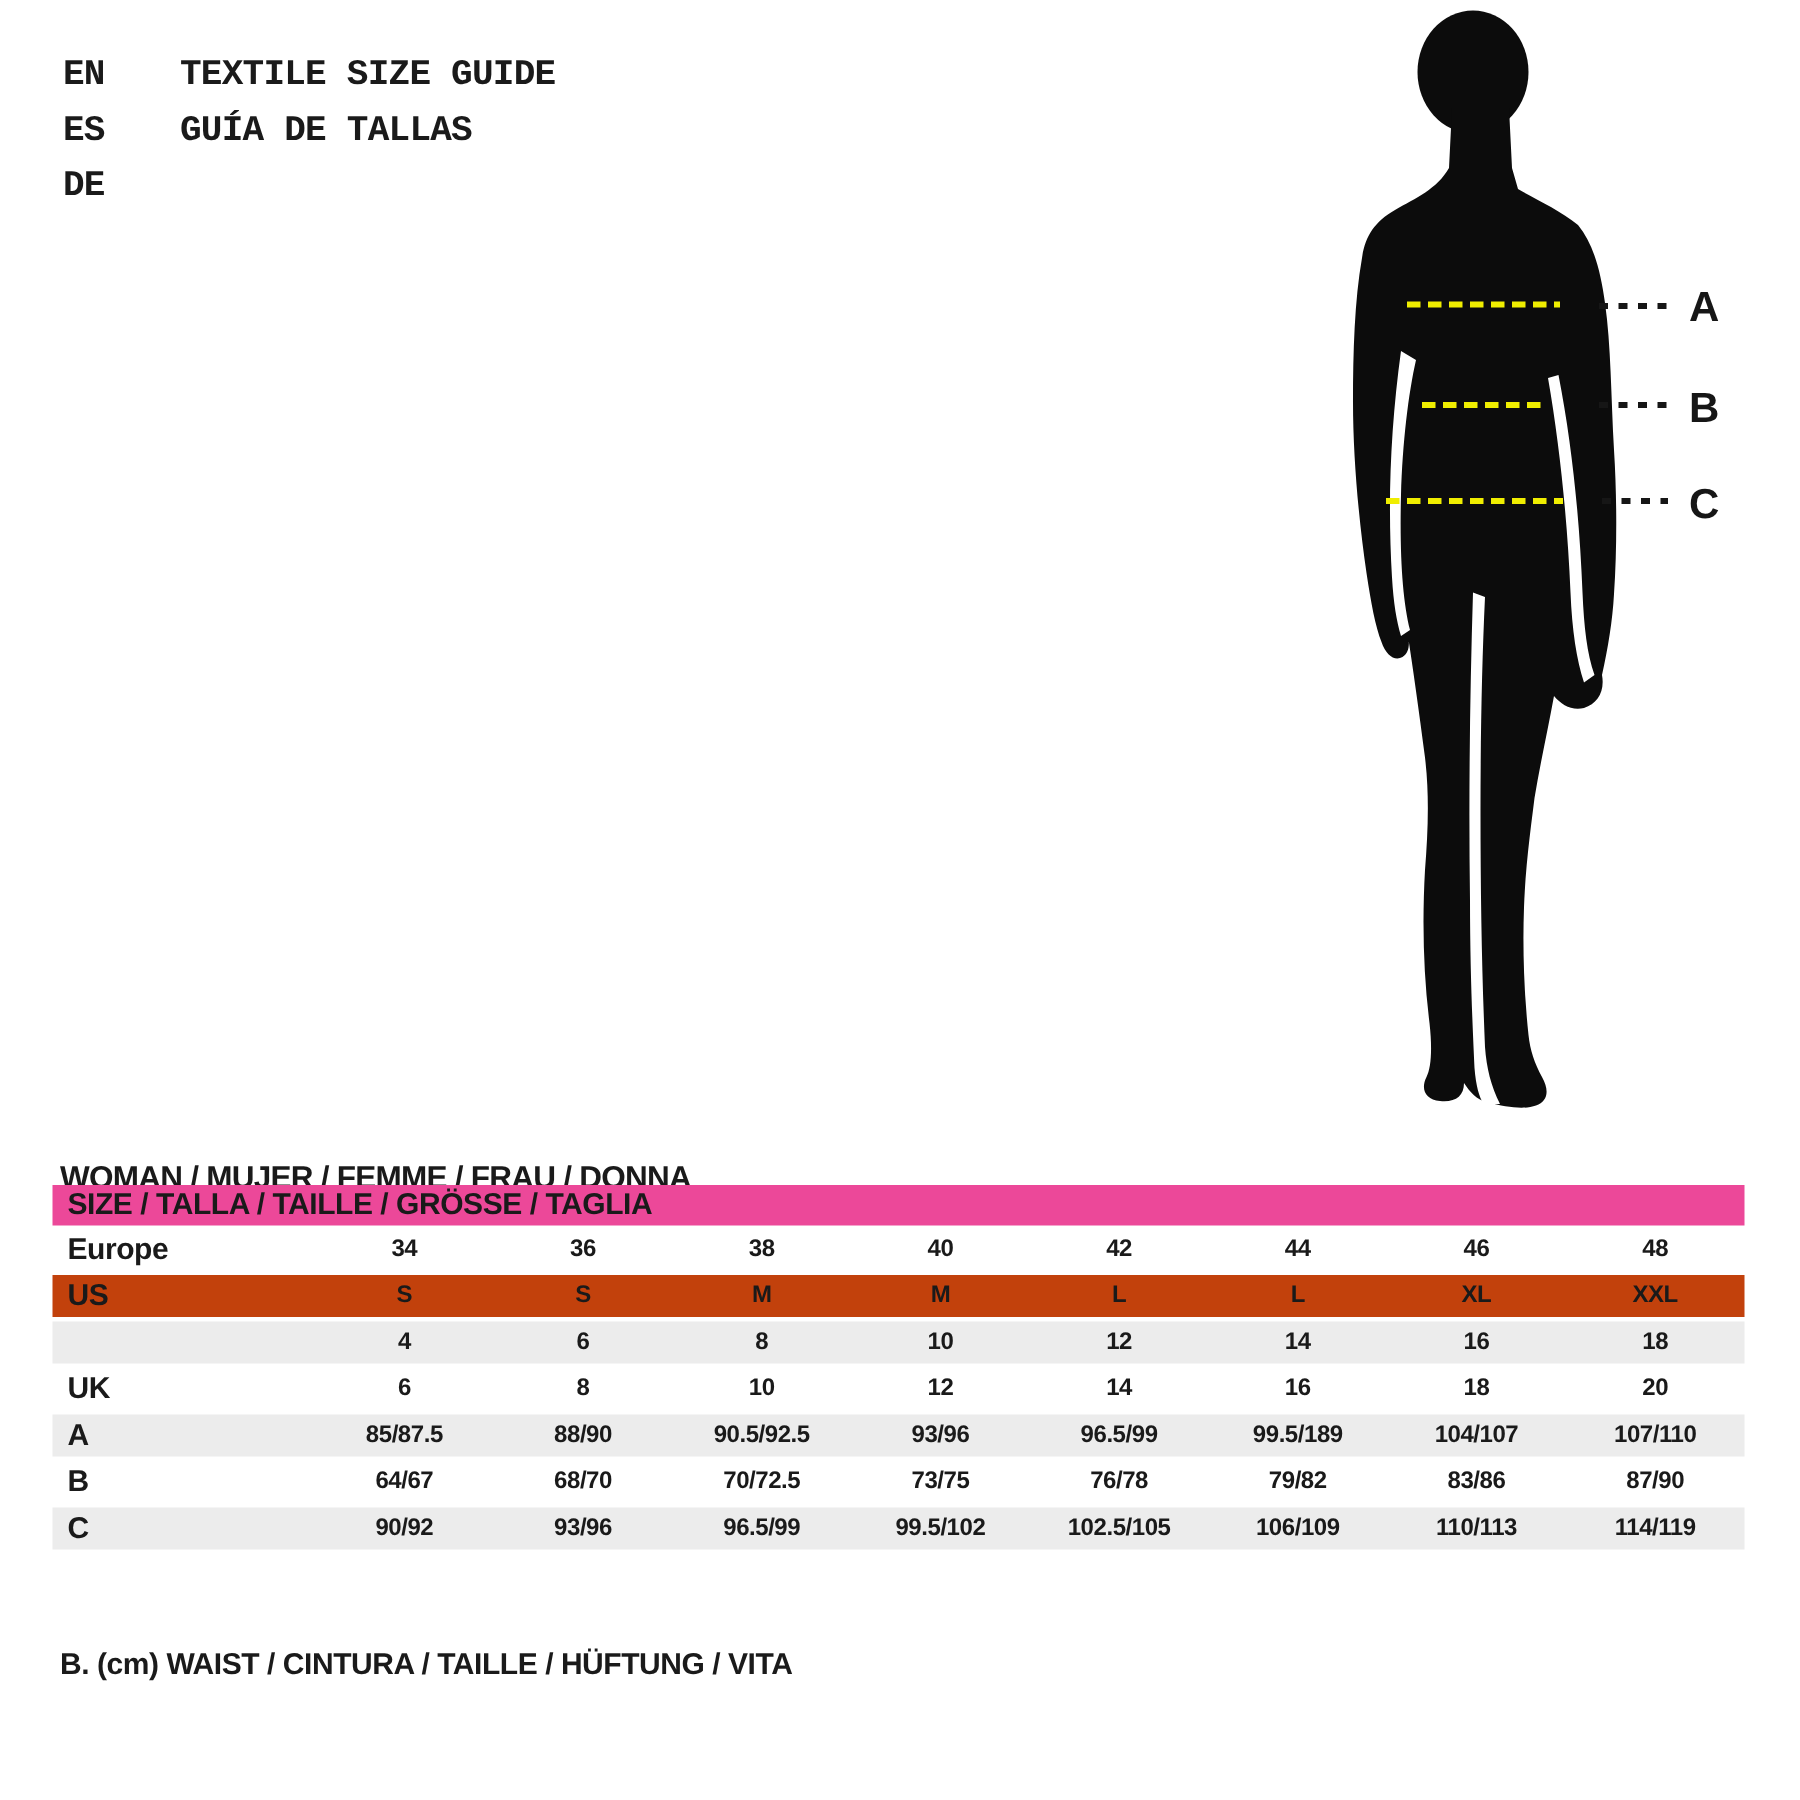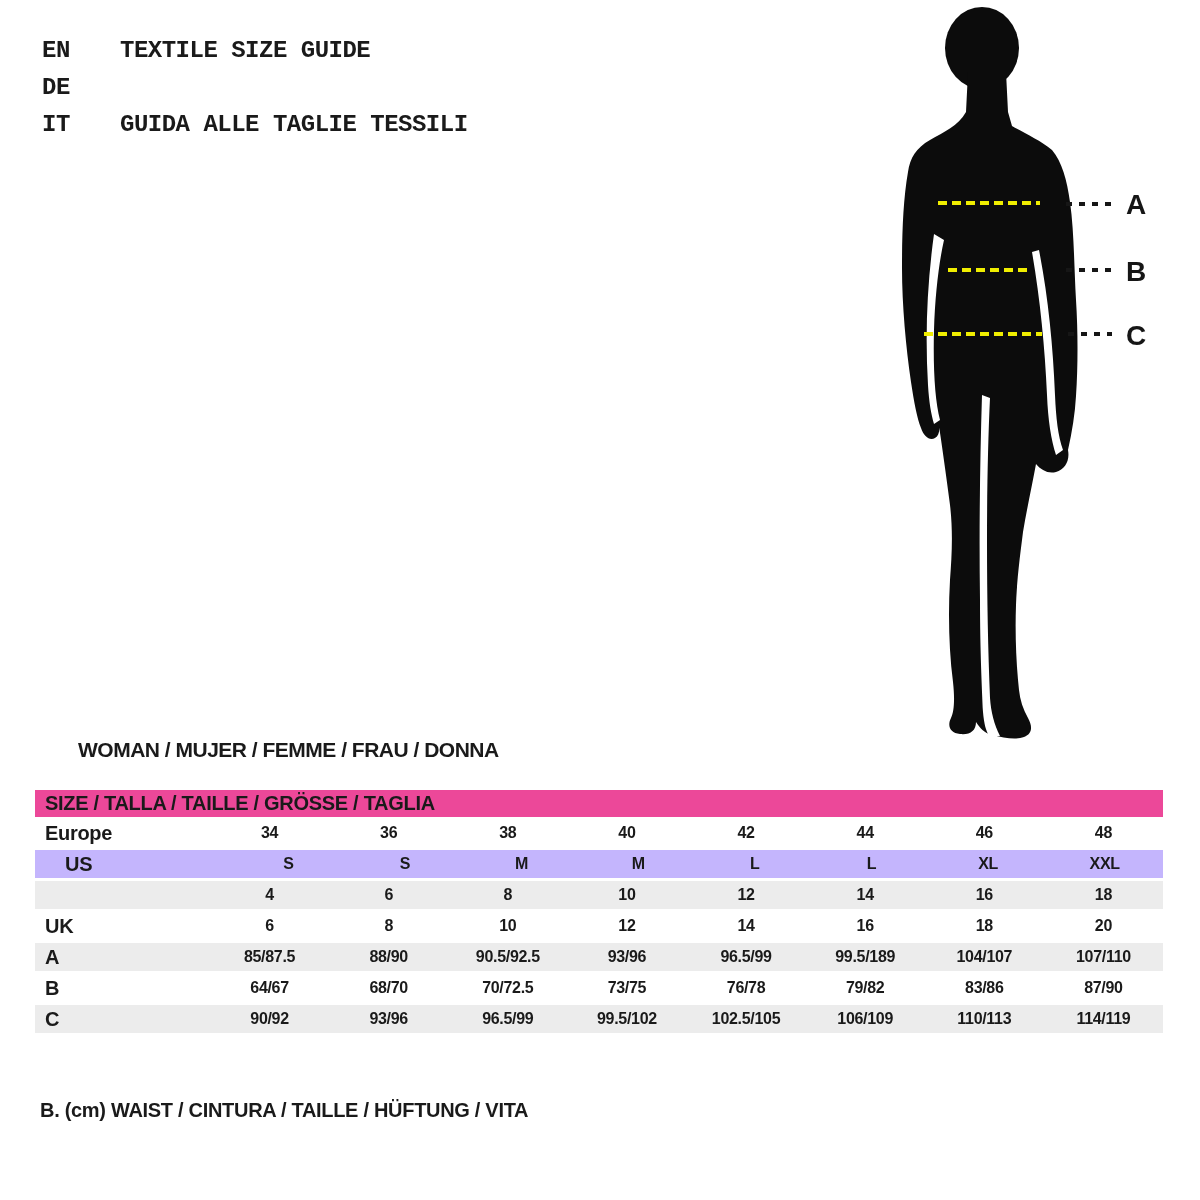--- a/index.html
+++ b/index.html
@@ -61,6 +61,10 @@
     <div class="lang-row">
       <span class="lang-code">EN</span>
       <span class="lang-label">TEXTILE SIZE GUIDE</span>
+    </div>
+    <div class="lang-row">
+      <span class="lang-code">ES</span>
+      <span class="lang-label">GUÍA DE TALLAS</span>
     </div>
     <div class="lang-row">
       <span class="lang-code">DE</span>

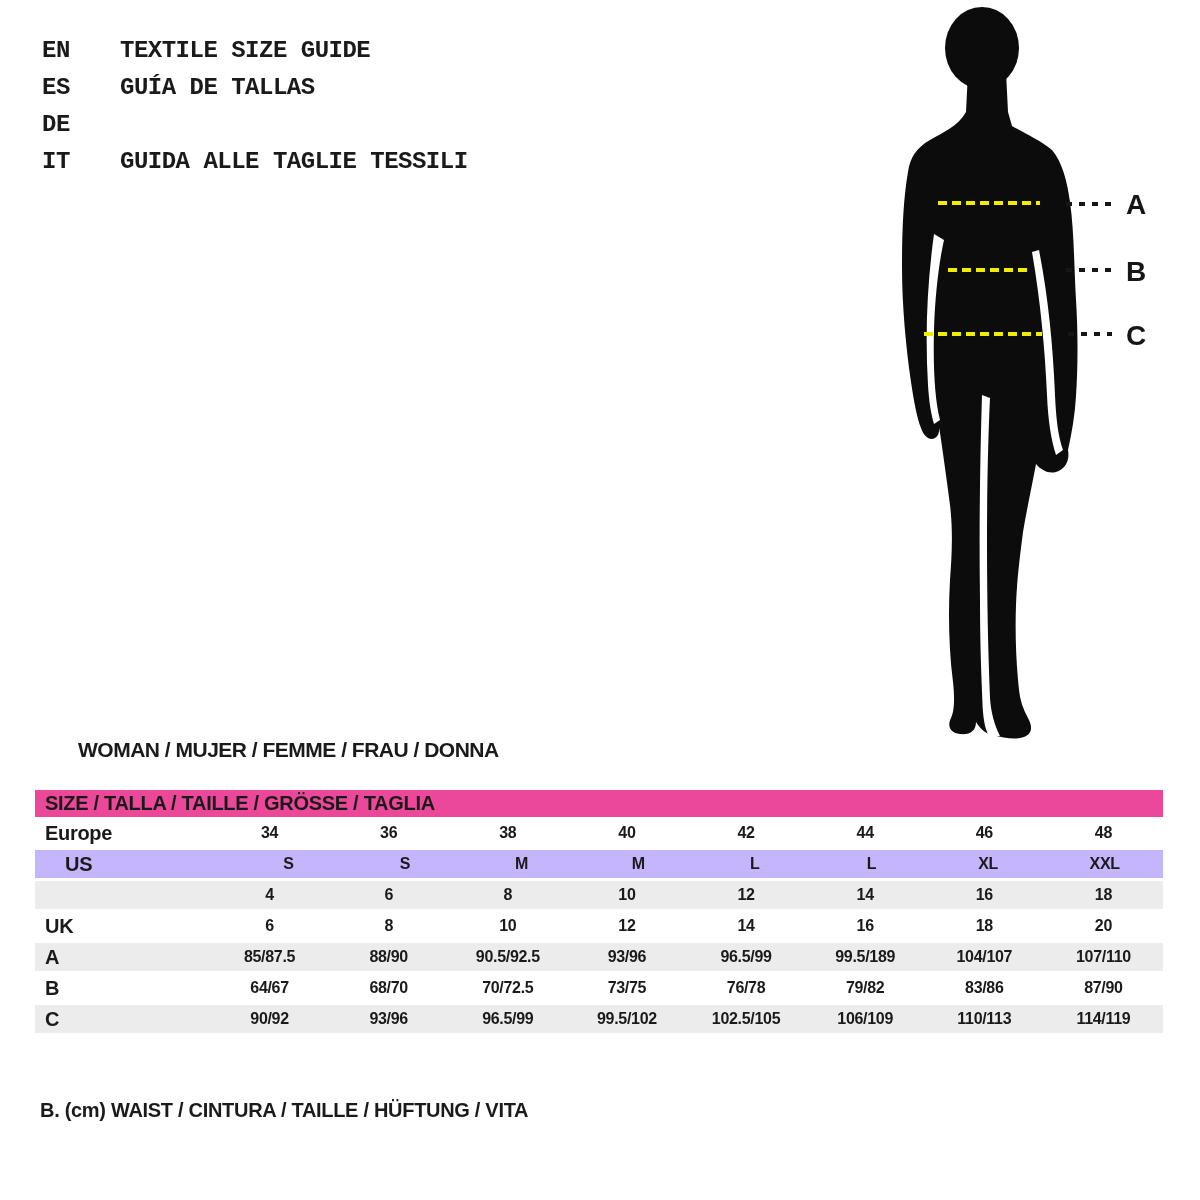--- a/index.html
+++ b/index.html
@@ -68,10 +68,6 @@
     </div>
     <div class="lang-row">
       <span class="lang-code">DE</span>
-    </div>
-    <div class="lang-row">
-      <span class="lang-code">IT</span>
-      <span class="lang-label">GUIDA ALLE TAGLIE TESSILI</span>
     </div>
   </div>
 

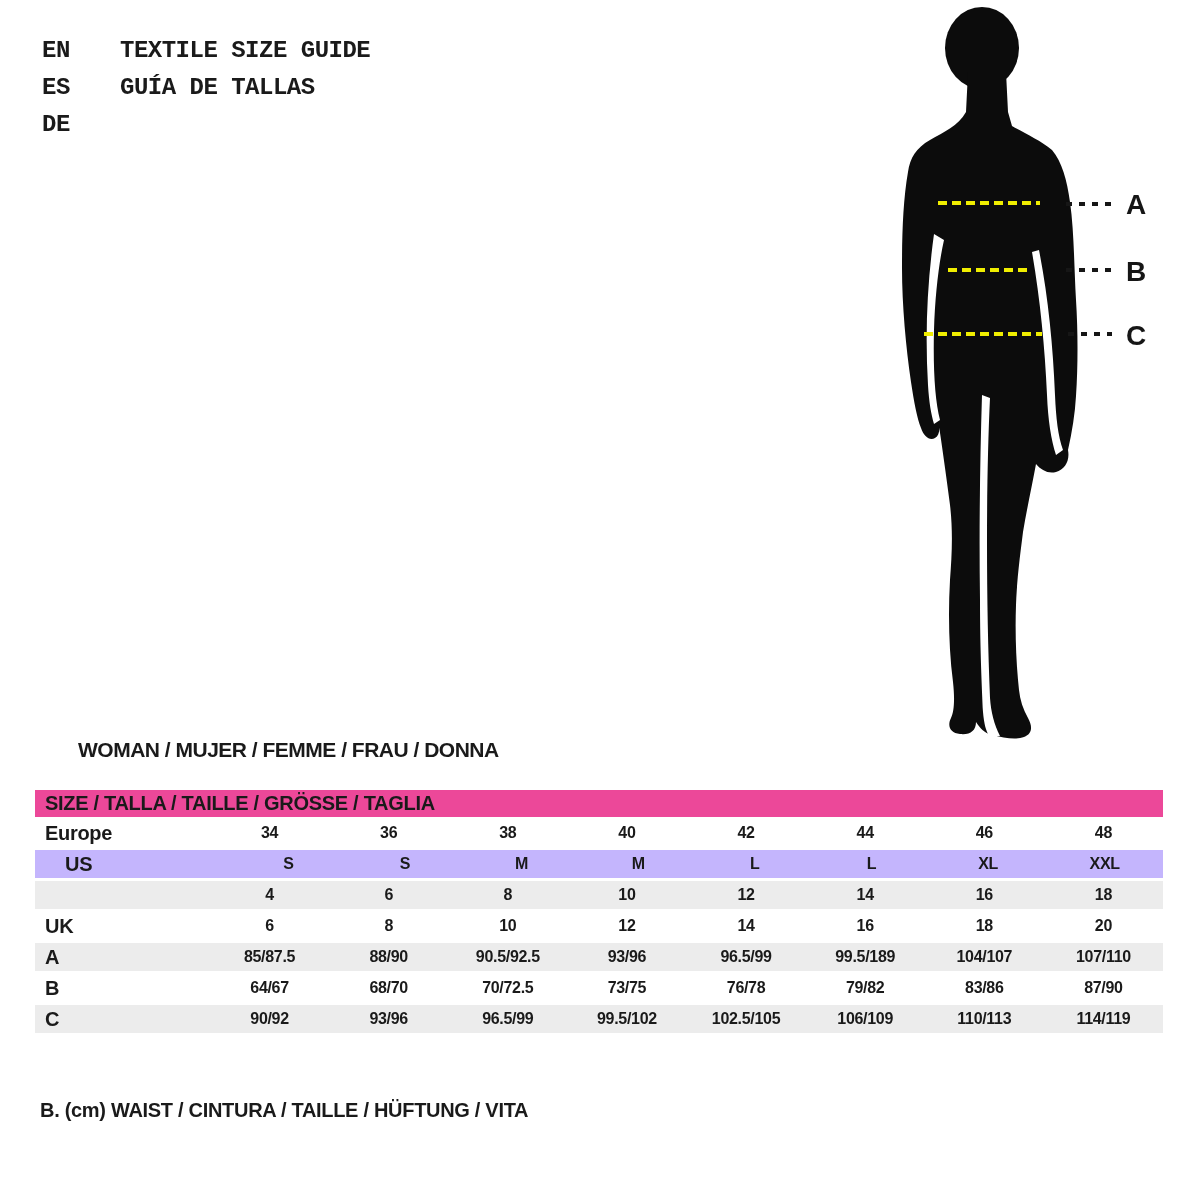--- a/index.html
+++ b/index.html
@@ -26,8 +26,8 @@
 
   
   .section-title {
-    position:absolute; left:40px; top:738px;
-    font-weight:bold; font-size:21px; letter-spacing:-0.5px; white-space:nowrap;margin-left:38px;
+    position:absolute; left:40px; top:774px;
+    font-weight:bold; font-size:21px; letter-spacing:-0.5px; white-space:nowrap;
   }
 
   

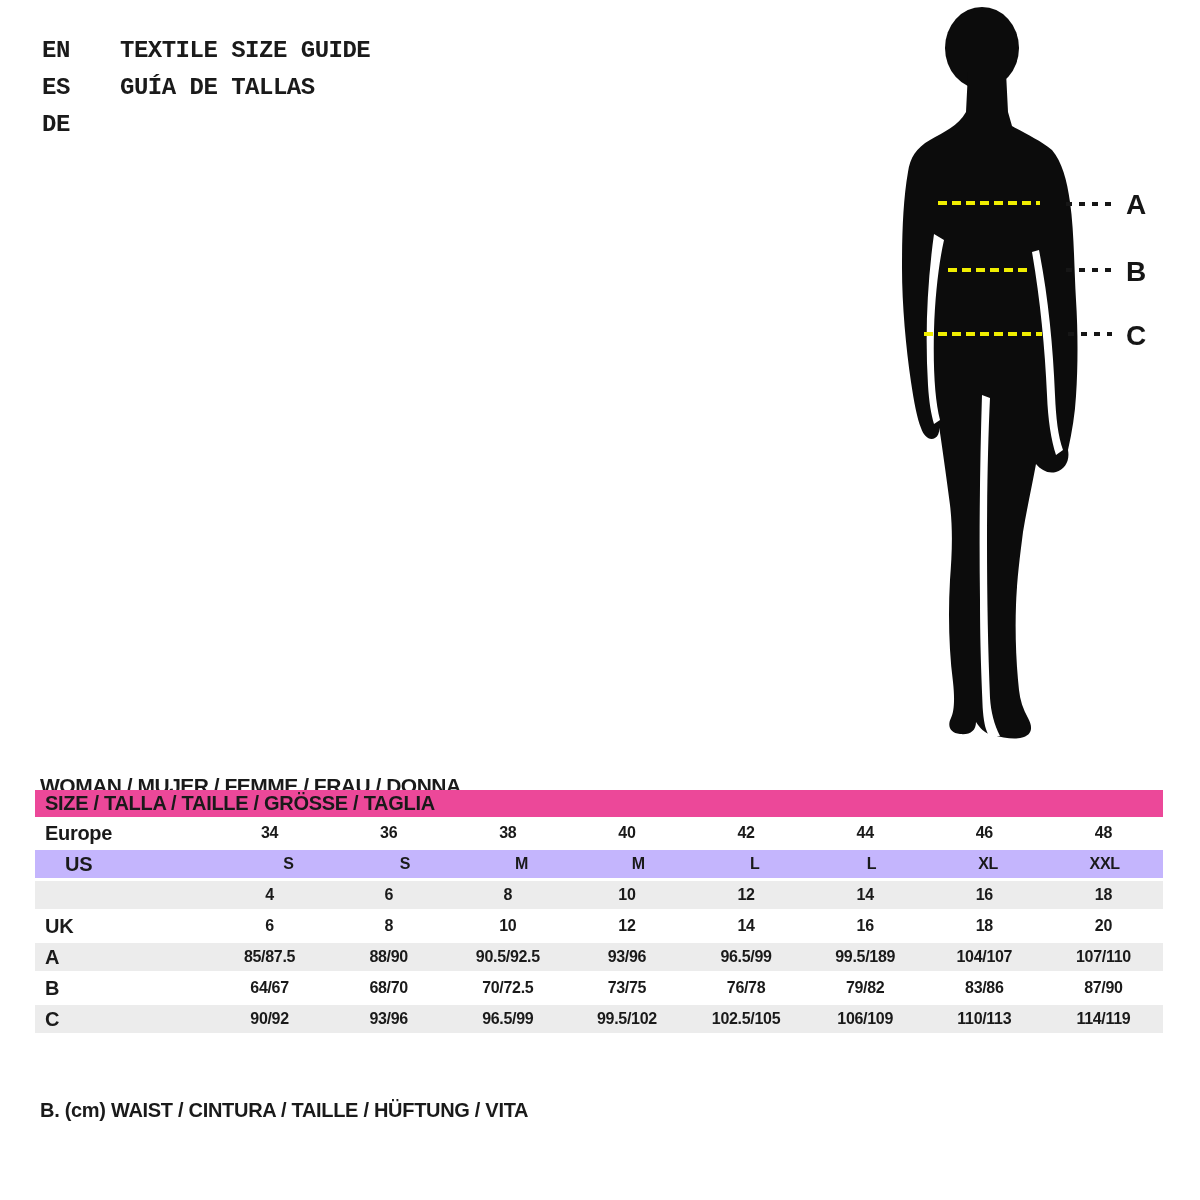--- a/index.html
+++ b/index.html
@@ -157,7 +157,7 @@
         <div class="tcell">46</div>
         <div class="tcell">48</div>
       </div>
-      <div class="trow" style="background: #c4b5fd; padding-left: 20px;">
+      <div class="trow" style="background: #c2410c;">
         <div class="tlabel">US</div>
         <div class="tcell">S</div>
         <div class="tcell">S</div>

